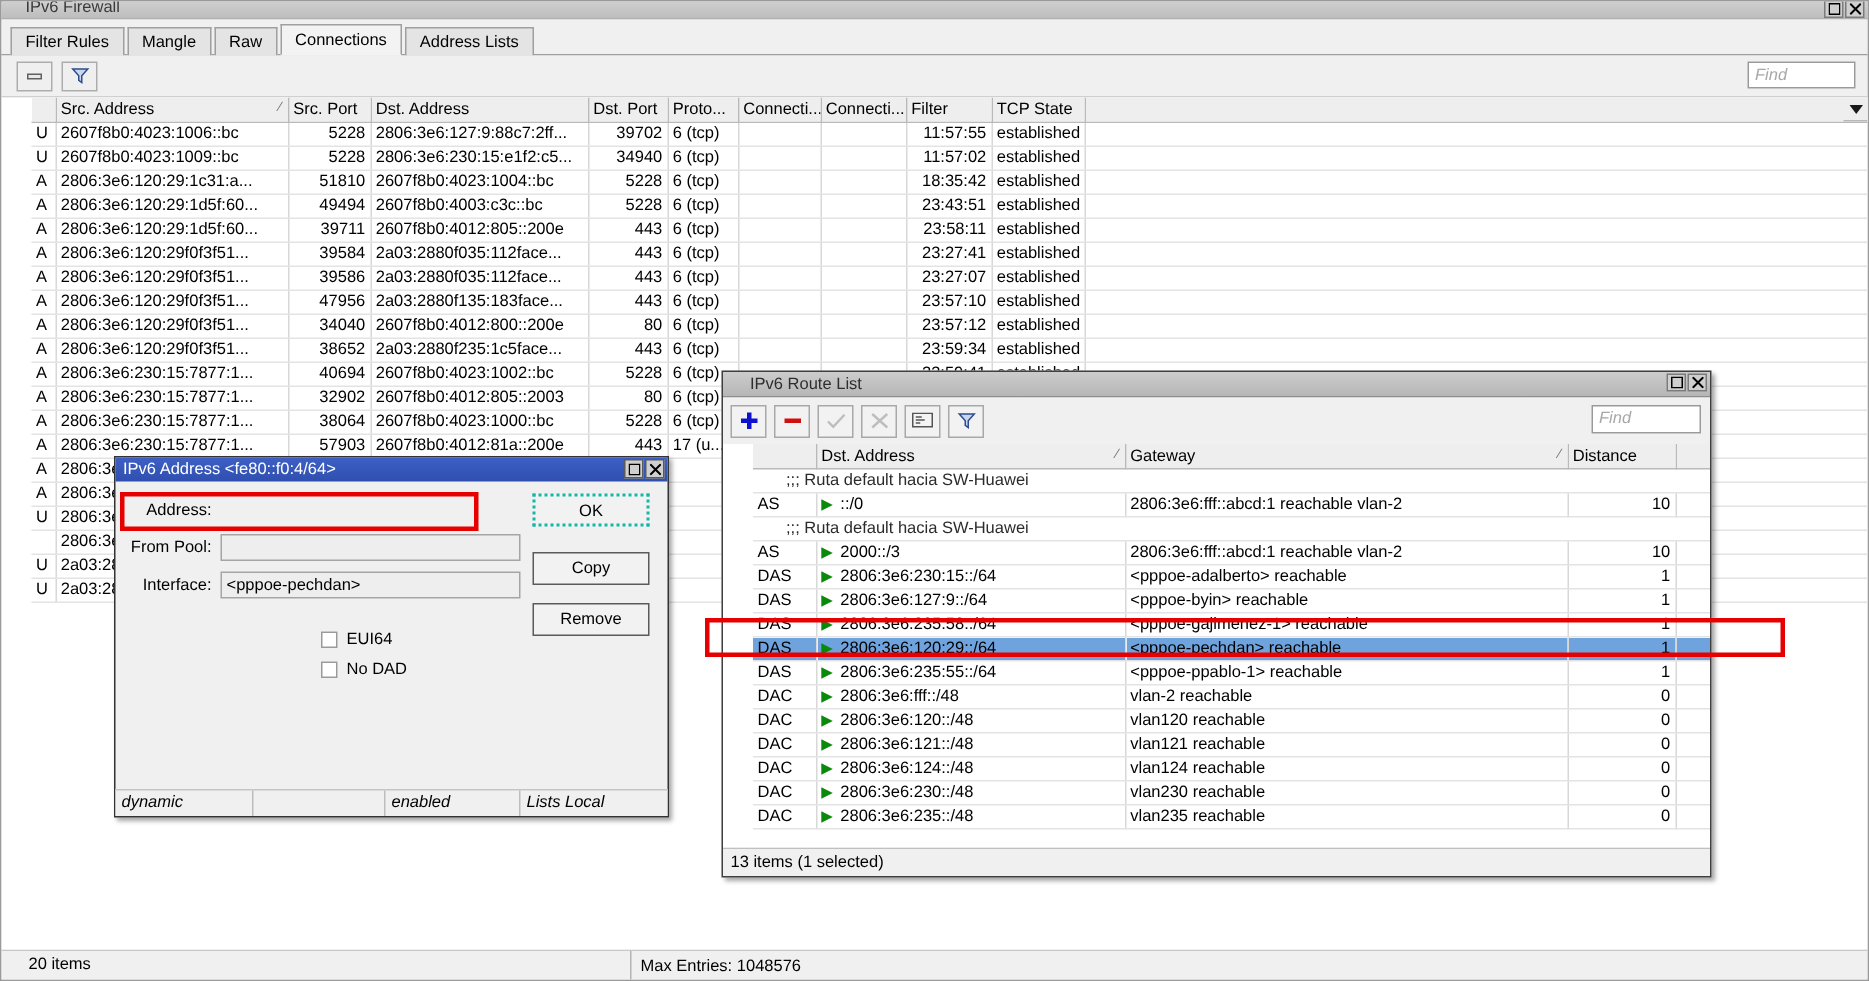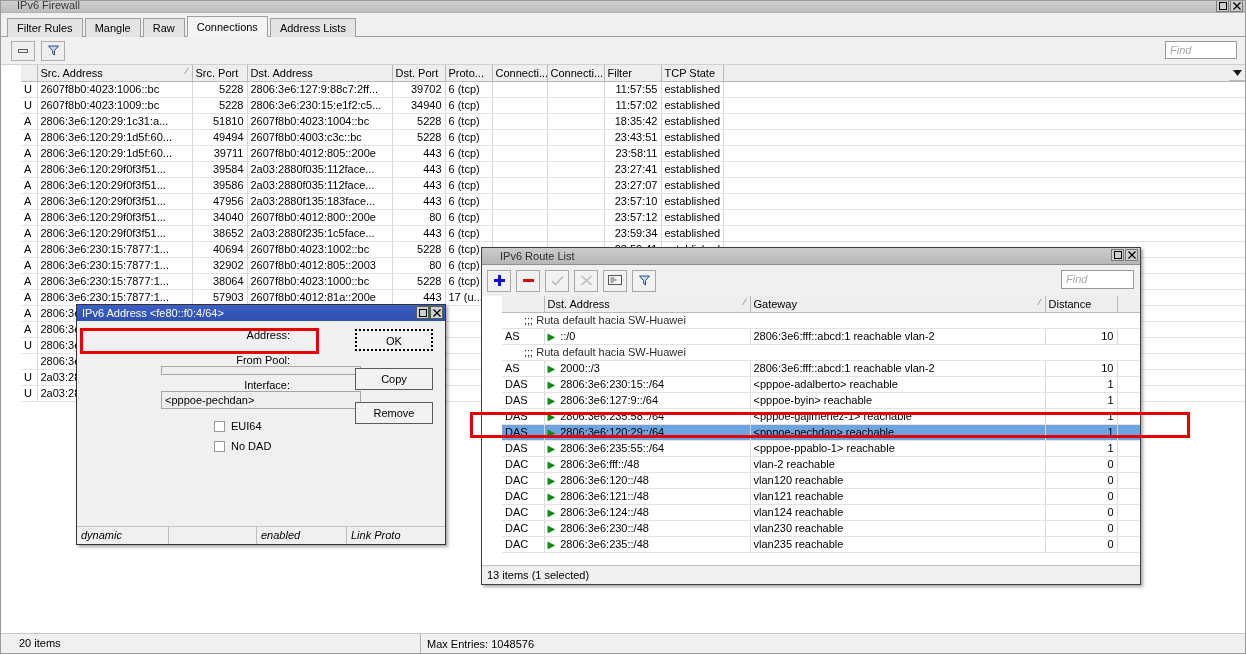--- a/index.html
+++ b/index.html
@@ -203,7 +203,7 @@
   #addr-win-buttons { position:absolute; right:2px; top:1px; display:flex; gap:1px;}
   .addrbtn { width:13px;height:13px;background:#cfcfcf;border:1px solid #5a5a5a;display:flex;align-items:center;justify-content:center;}
   #addr-body { flex:1 1 auto; position:relative; padding: 8px 0 0 0; }
-  .field-row { display:flex; align-items:center; height:21px; margin-bottom:4px;flex-direction:column; }
+  .field-row { display:flex; align-items:center; height:21px; margin-bottom:4px; }
   .field-label { width: 70px; text-align:right; padding-right:6px; font-size:11px; }
   .field-input {
     width: 200px; height:18px; background:#eeeeee;

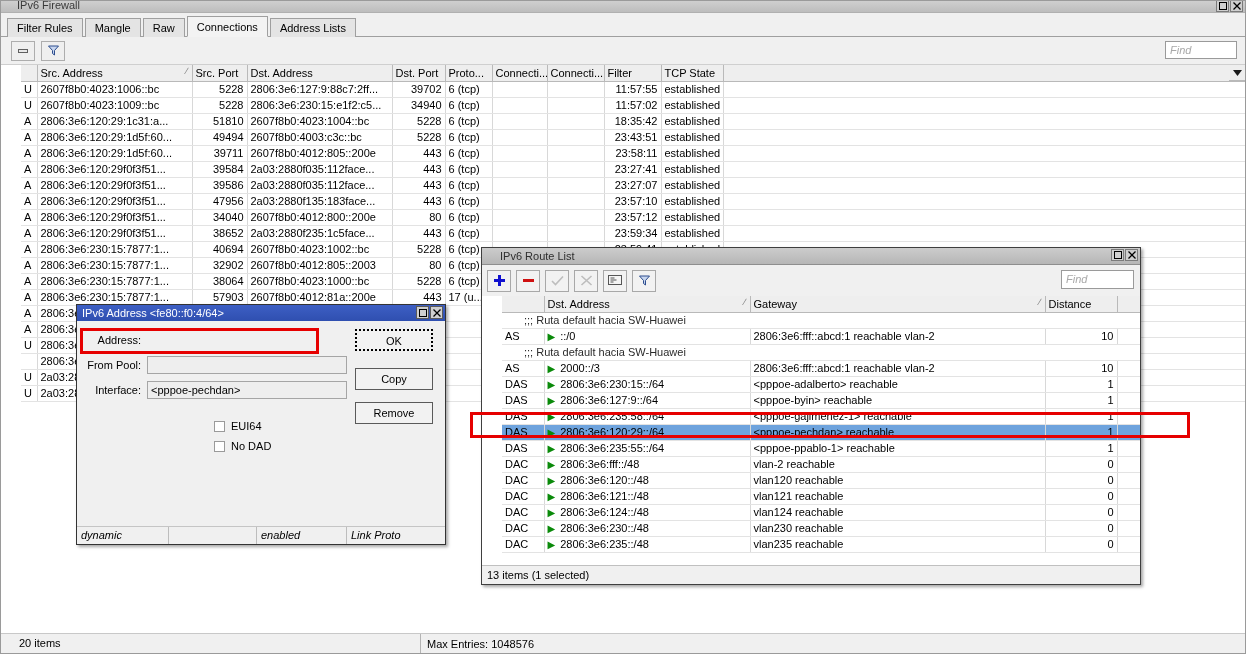--- a/index.html
+++ b/index.html
@@ -799,7 +799,7 @@
         <span>No DAD</span>
       </div>
 
-      <div class="sidebtn" style="top:8px; border:2px solid #000000; border-style:dotted;">OK</div>
+      <div class="sidebtn" style="top:8px; border:2px solid #14b8a6; border-style:dotted;">OK</div>
       <div class="sidebtn" style="top:47px;">Copy</div>
       <div class="sidebtn" style="top:81px;">Remove</div>
     </div>

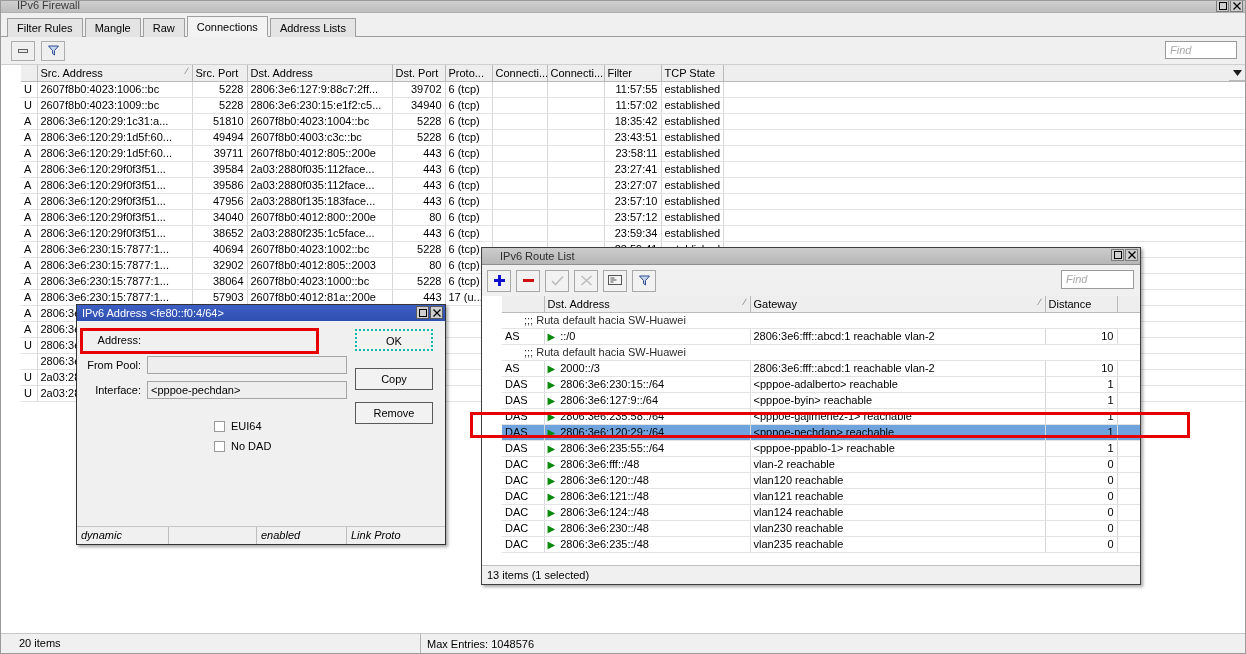--- a/index.html
+++ b/index.html
@@ -808,7 +808,7 @@
       <div style="width:92px">dynamic</div>
       <div style="width:88px"></div>
       <div style="width:90px">enabled</div>
-      <div style="flex:1">Link Proto</div>
+      <div style="flex:1">Lists Local</div>
     </div>
   </div>
 

